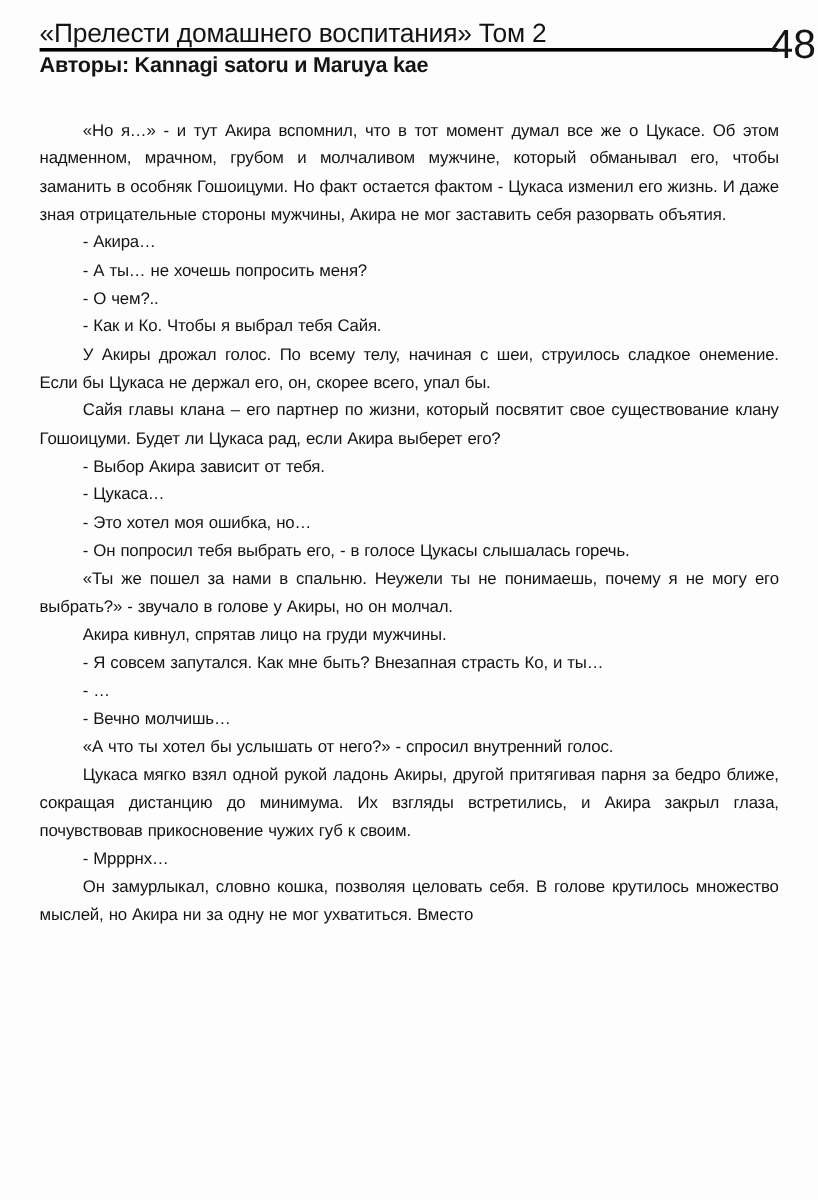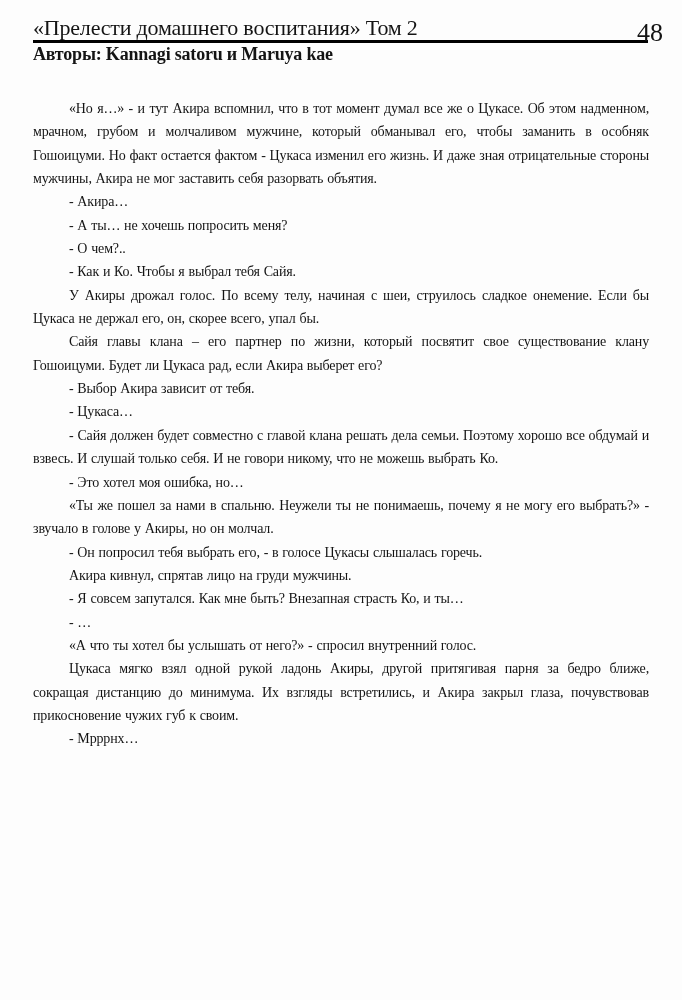--- a/index.html
+++ b/index.html
@@ -12,7 +12,7 @@
     width: 682px;
     height: 1000px;
     background: #fdfdfd;
-    font-family: Liberation Serif, serif;
+    font-family: Liberation Sans, sans-serif;
     color: #141414;
     overflow: hidden;
     box-sizing: border-box;

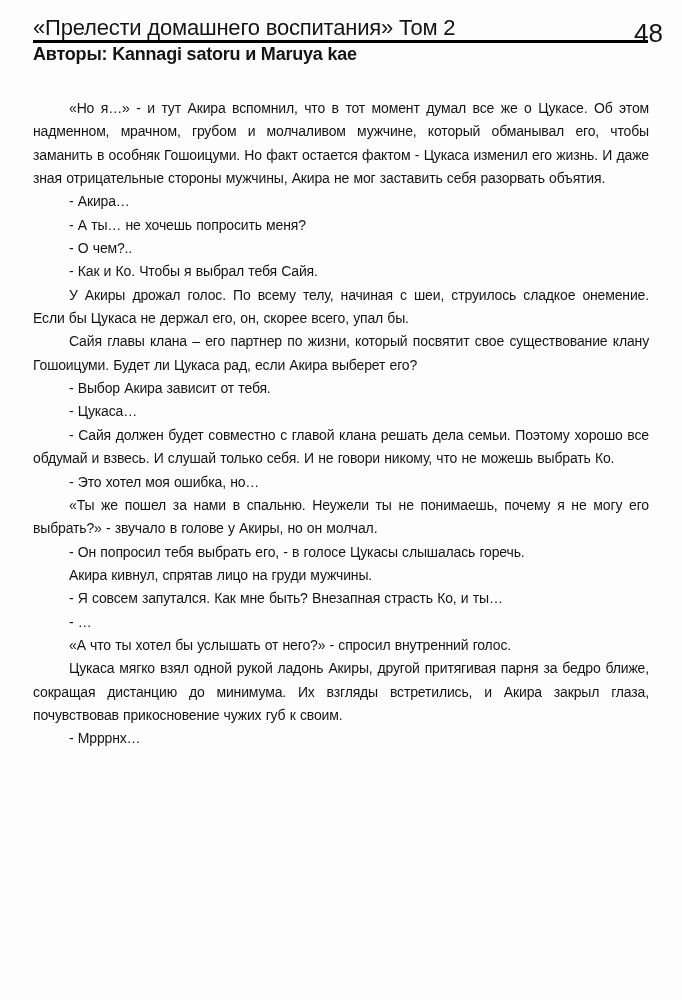--- a/index.html
+++ b/index.html
@@ -36,8 +36,8 @@
   .page-number {
     position: absolute;
     top: 20px;
-    right: 19px;
-    font-size: 26px;
+    right: 2px;
+    font-size: 34px;
     line-height: 1;
   }
   .authors-line {

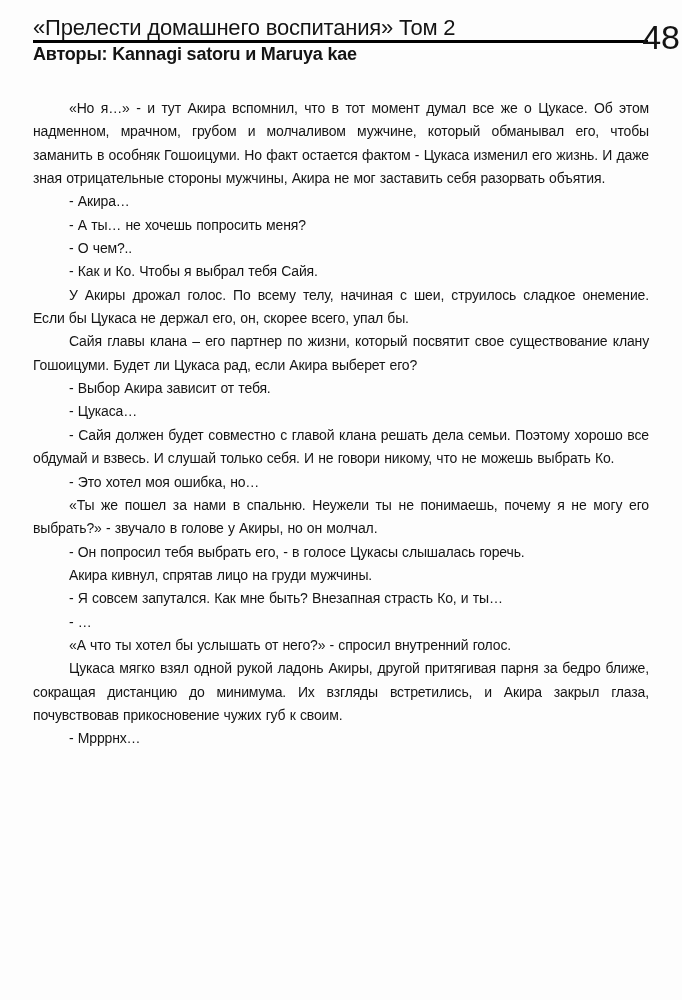--- a/index.html
+++ b/index.html
@@ -84,7 +84,6 @@
       <p class="para">Сайя главы клана – его партнер по жизни, который посвятит свое существование клану Гошоицуми. Будет ли Цукаса рад, если Акира выберет его?</p>
       <p class="para">- Выбор Акира зависит от тебя.</p>
       <p class="para">- Цукаса…</p>
-      <p class="para">- Сайя должен будет совместно с главой клана решать дела семьи. Поэтому хорошо все обдумай и взвесь. И слушай только себя. И не говори никому, что не можешь выбрать Ко.</p>
       <p class="para">- Это хотел моя ошибка, но…</p>
       <p class="para">«Ты же пошел за нами в спальню. Неужели ты не понимаешь, почему я не могу его выбрать?» - звучало в голове у Акиры, но он молчал.</p>
       <p class="para">- Он попросил тебя выбрать его, - в голосе Цукасы слышалась горечь.</p>

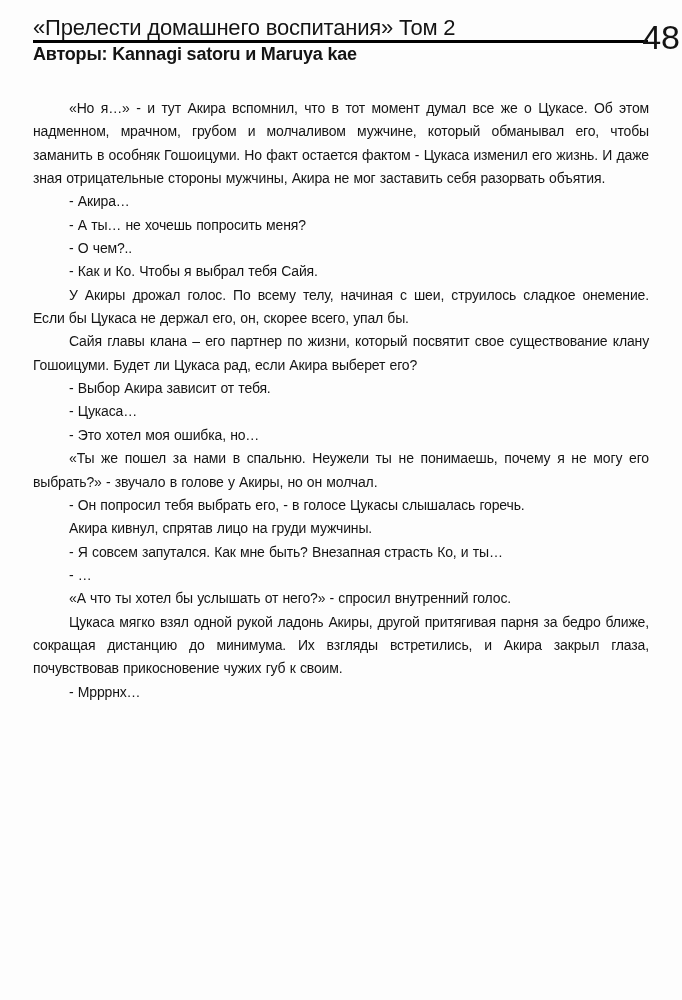--- a/index.html
+++ b/index.html
@@ -85,8 +85,8 @@
       <p class="para">- Выбор Акира зависит от тебя.</p>
       <p class="para">- Цукаса…</p>
       <p class="para">- Это хотел моя ошибка, но…</p>
+      <p class="para">- Он попросил тебя выбрать его, - в голосе Цукасы слышалась горечь.</p>
       <p class="para">«Ты же пошел за нами в спальню. Неужели ты не понимаешь, почему я не могу его выбрать?» - звучало в голове у Акиры, но он молчал.</p>
-      <p class="para">- Он попросил тебя выбрать его, - в голосе Цукасы слышалась горечь.</p>
       <p class="para">Акира кивнул, спрятав лицо на груди мужчины.</p>
       <p class="para">- Я совсем запутался. Как мне быть? Внезапная страсть Ко, и ты…</p>
       <p class="para">- …</p>

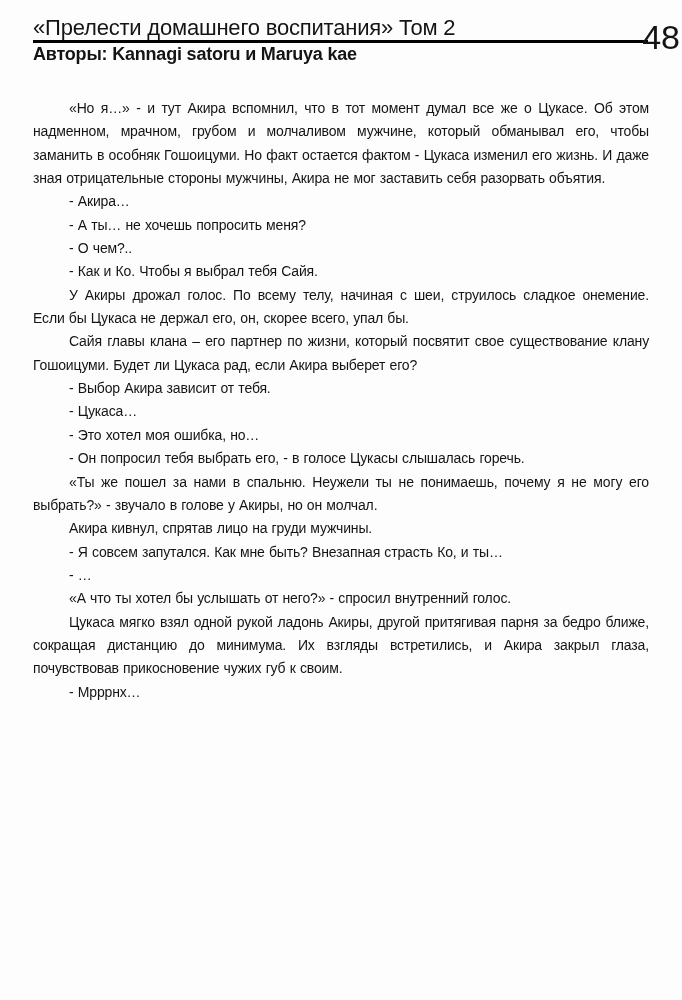--- a/index.html
+++ b/index.html
@@ -90,6 +90,7 @@
       <p class="para">Акира кивнул, спрятав лицо на груди мужчины.</p>
       <p class="para">- Я совсем запутался. Как мне быть? Внезапная страсть Ко, и ты…</p>
       <p class="para">- …</p>
+      <p class="para">- Вечно молчишь…</p>
       <p class="para">«А что ты хотел бы услышать от него?» - спросил внутренний голос.</p>
       <p class="para">Цукаса мягко взял одной рукой ладонь Акиры, другой притягивая парня за бедро ближе, сокращая дистанцию до минимума. Их взгляды встретились, и Акира закрыл глаза, почувствовав прикосновение чужих губ к своим.</p>
       <p class="para">- Мрррнх…</p>

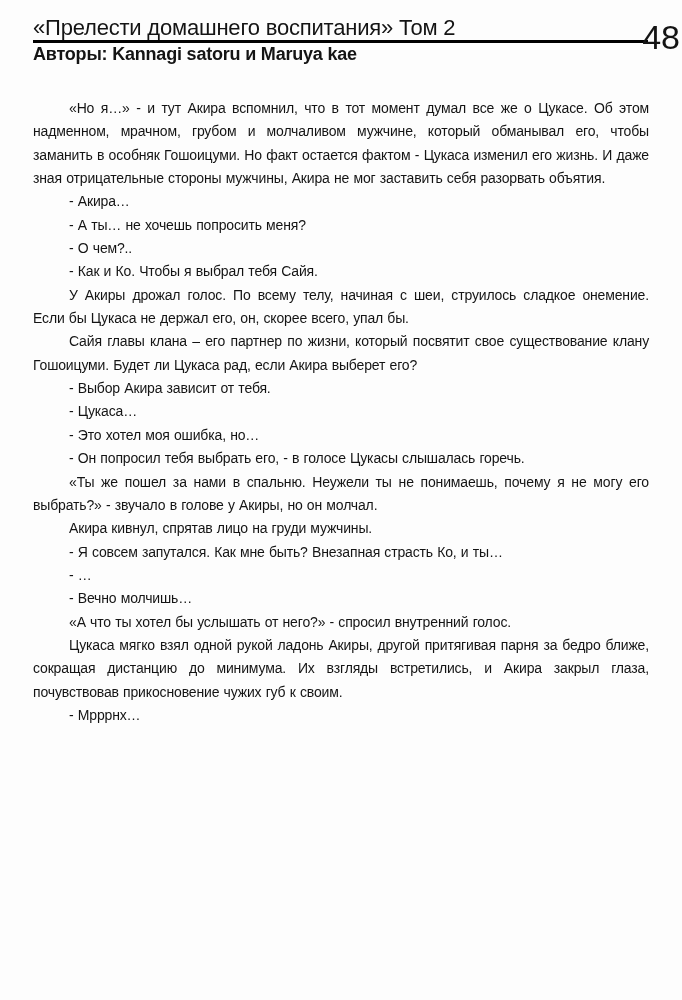--- a/index.html
+++ b/index.html
@@ -94,6 +94,7 @@
       <p class="para">«А что ты хотел бы услышать от него?» - спросил внутренний голос.</p>
       <p class="para">Цукаса мягко взял одной рукой ладонь Акиры, другой притягивая парня за бедро ближе, сокращая дистанцию до минимума. Их взгляды встретились, и Акира закрыл глаза, почувствовав прикосновение чужих губ к своим.</p>
       <p class="para">- Мрррнх…</p>
+      <p class="para">Он замурлыкал, словно кошка, позволяя целовать себя. В голове крутилось множество мыслей, но Акира ни за одну не мог ухватиться. Вместо</p>
     </div>
 </div>
 

